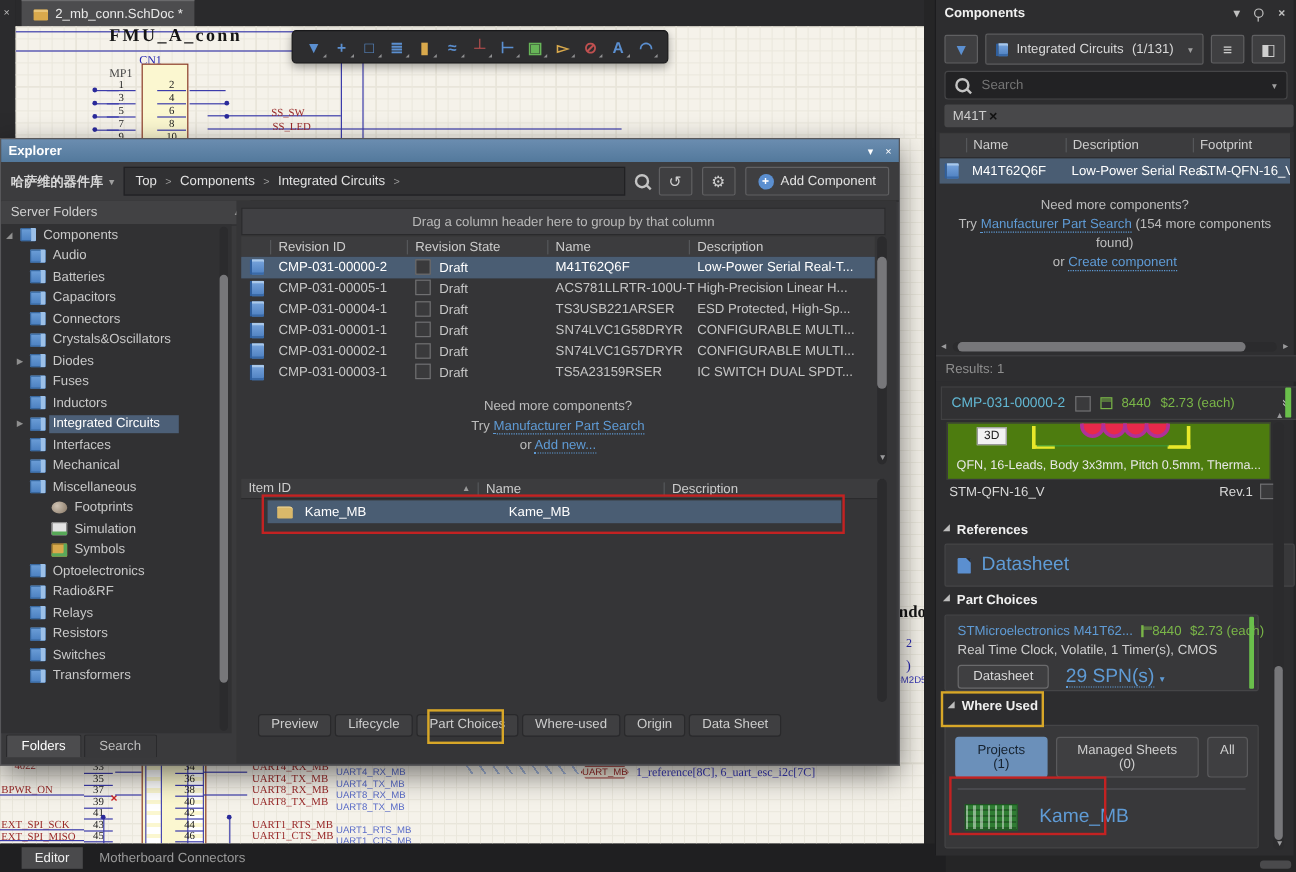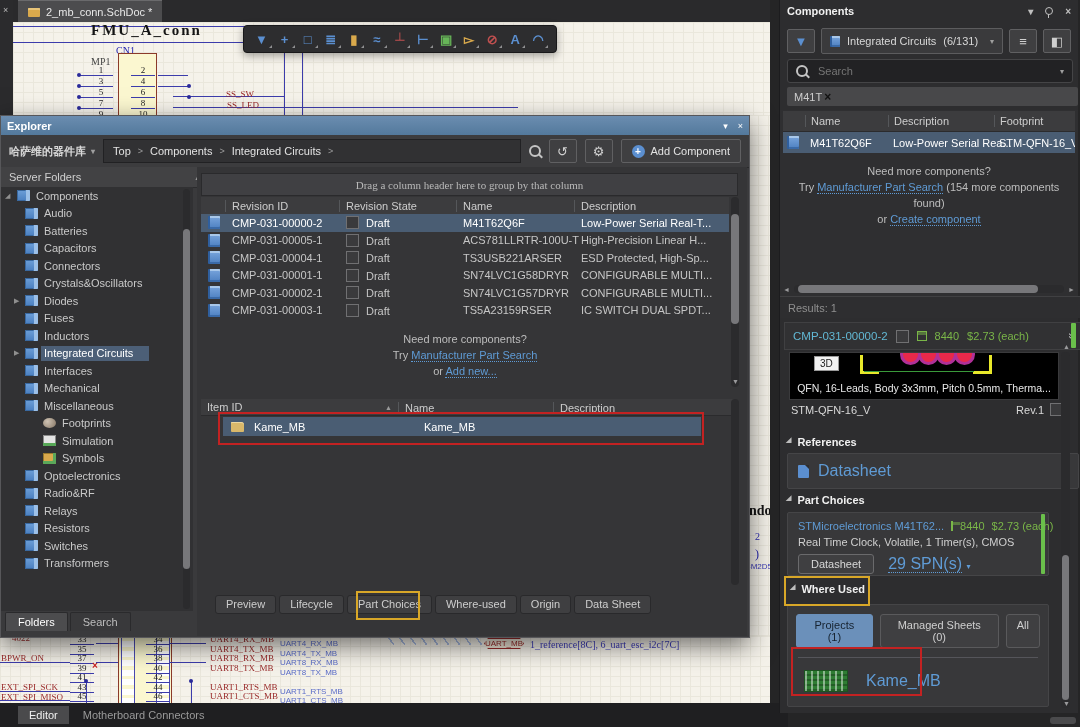--- a/index.html
+++ b/index.html
@@ -521,7 +521,7 @@
       <span class="dropdown">
         <span class="ric" style="margin:0;width:8px;height:11px;"></span>
         <span>Integrated Circuits</span>
-        <span>(6/131)</span>
+        <span>(1/131)</span>
         <span style="margin-left:auto;font-size:8px;color:#9f9f9f;">▾</span>
       </span>
       <span class="sqbtn">≡</span>

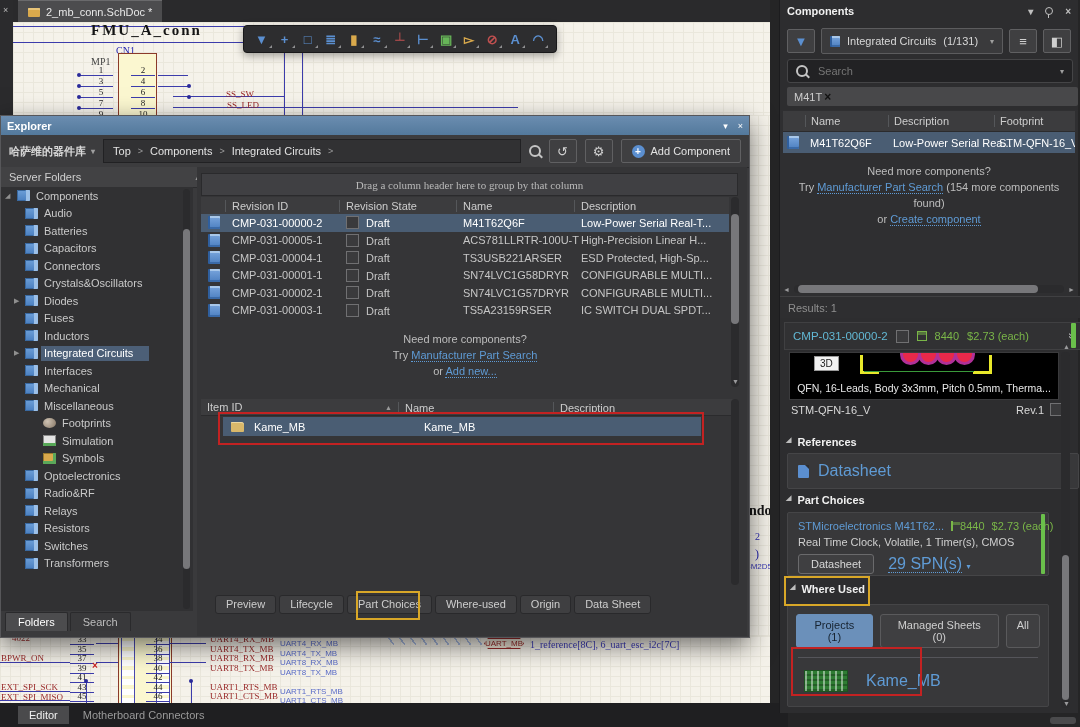--- a/index.html
+++ b/index.html
@@ -420,7 +420,7 @@
     </div>
 
     <div class="abs mainarea" style="left:196px;top:51px;width:550px;height:469px;"></div>
-    <div class="abs groupbar" style="left:200px;top:57px;width:535px;height:21px;font-family:Liberation Serif, serif;">
+    <div class="abs groupbar" style="left:200px;top:57px;width:535px;height:21px;">
       <span>Drag a column header here to group by that column</span>
     </div>
     <div class="abs ghdr" style="left:200px;top:81px;width:528px;">

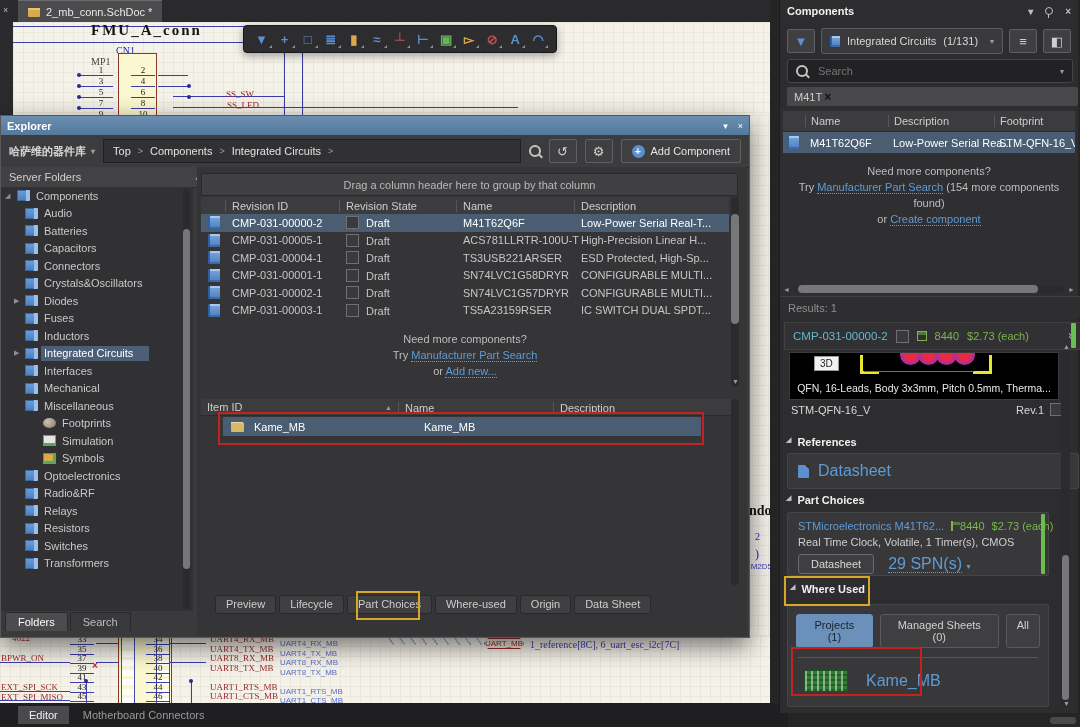--- a/index.html
+++ b/index.html
@@ -126,7 +126,7 @@
   .cube::after{content:"";position:absolute;left:0;top:0;width:8px;height:3px;background:#7ab648;opacity:.5;}
   .rot90{display:inline-block;transform:rotate(90deg);color:#bfbfbf;font-size:12px;}
   .greenbar{background:#6abf4b;border-radius:1px;}
-  .preview{background:#000000;border:1px solid #3a3a3c;overflow:hidden;}
+  .preview{background:#4d7c0f;border:1px solid #3a3a3c;overflow:hidden;}
   .badge3d{position:absolute;background:#f2f2f2;color:#222;font-size:10px;padding:1px 5px;border:1px solid #999;}
   .pad{position:absolute;width:15px;height:15px;border-radius:50%;background:#e8294a;border:3px solid #b03098;}
   .bracket{position:absolute;width:16px;height:16px;border:0 solid #e8e82a;}

